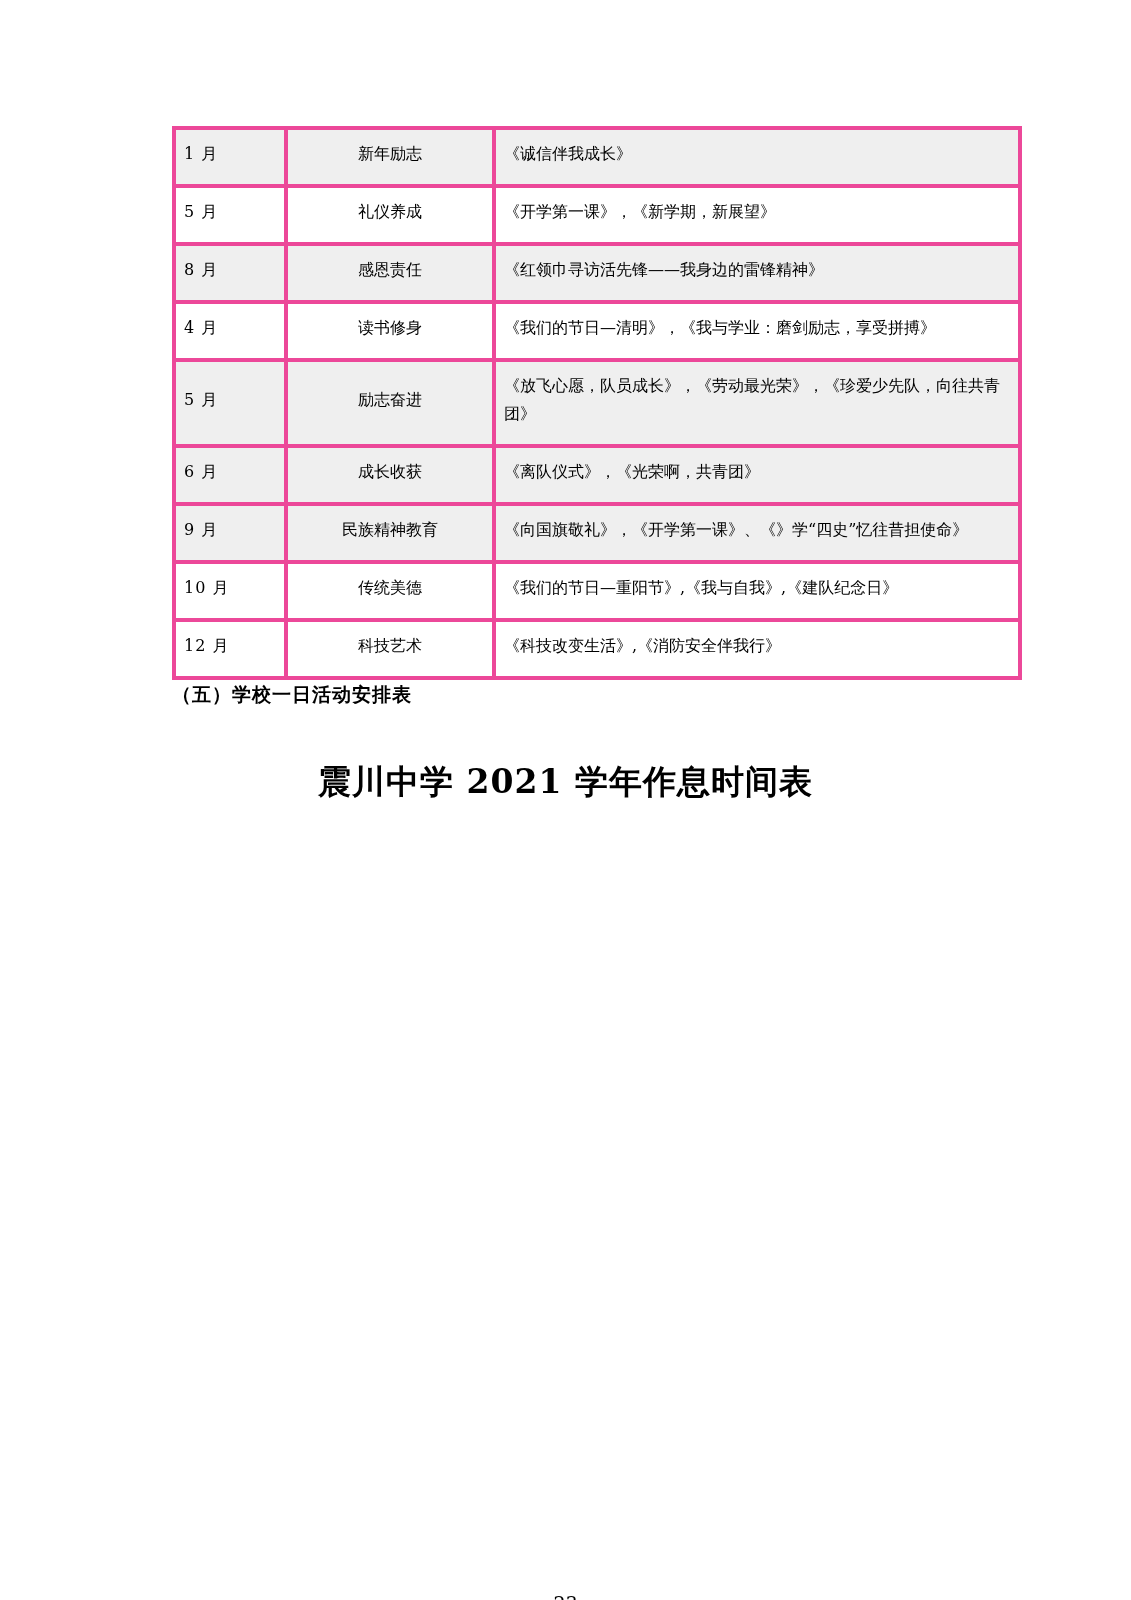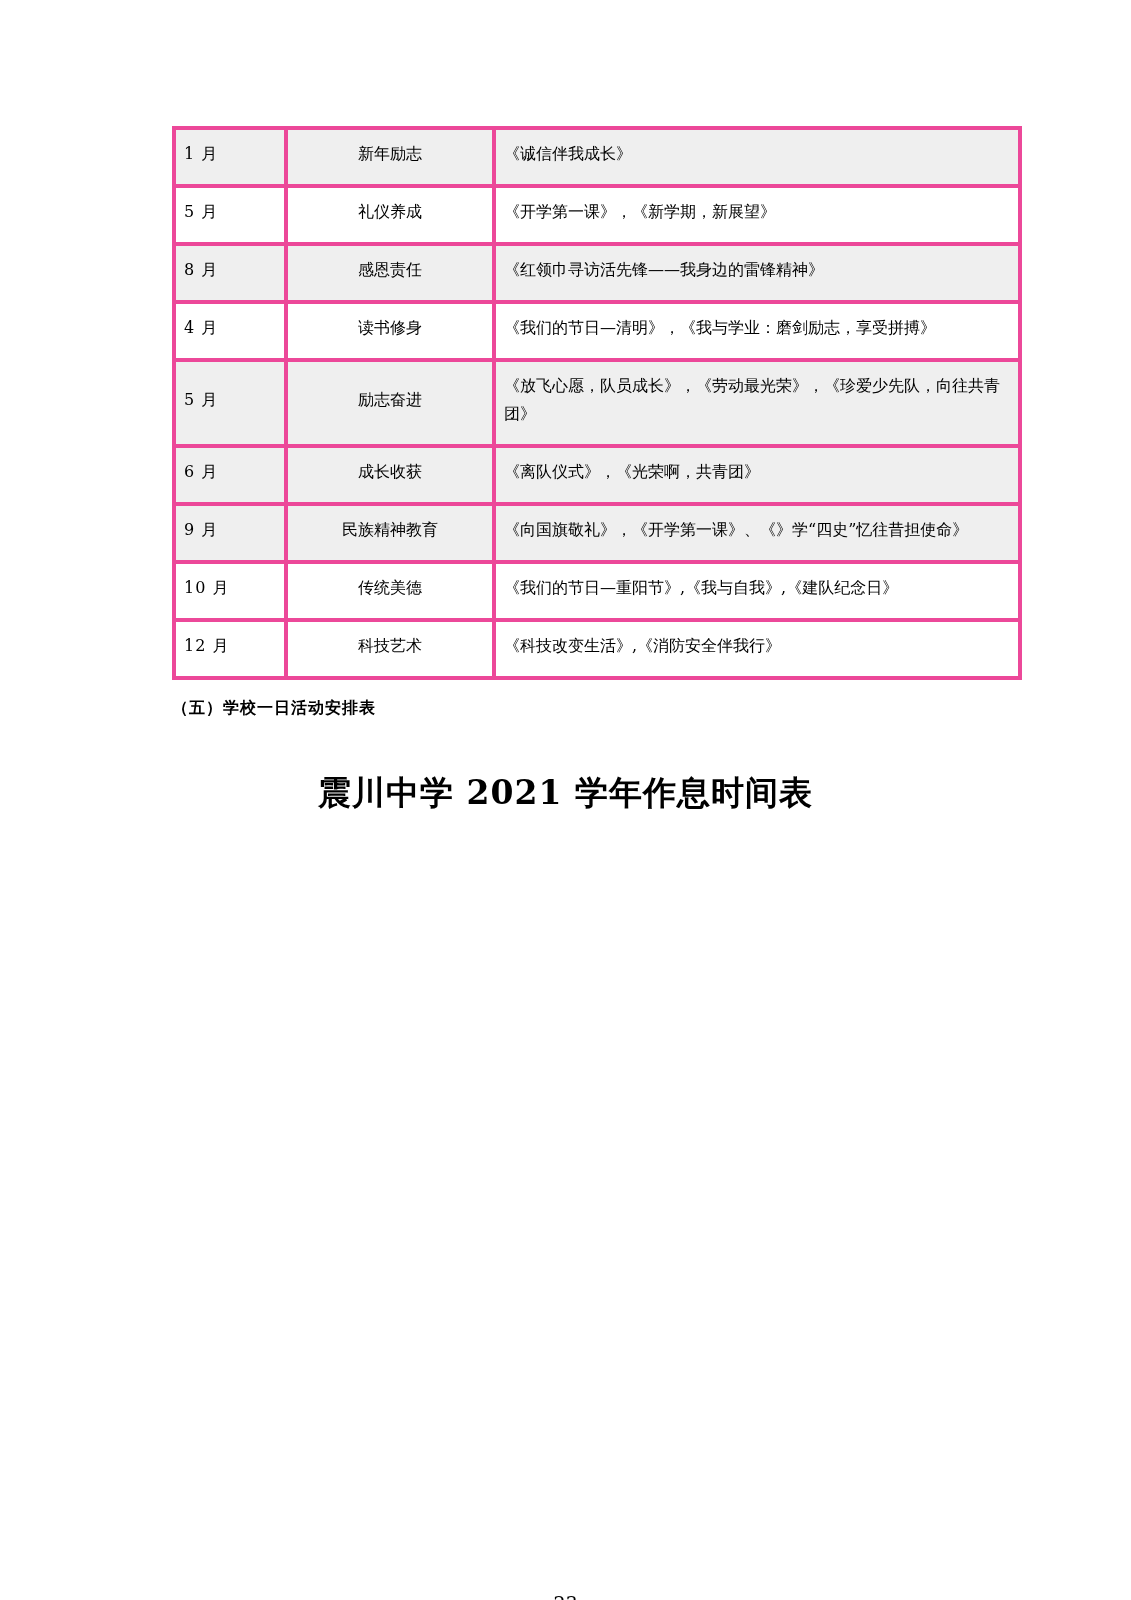--- a/index.html
+++ b/index.html
@@ -56,9 +56,9 @@
     background: #efefef;
   }
   .section-heading {
-    font-size: 16px;
+    font-size: 19px;
     font-weight: bold;
-    margin-top: 18px;
+    margin-top: 2px;
     letter-spacing: 1px;
   }
   .doc-title {

